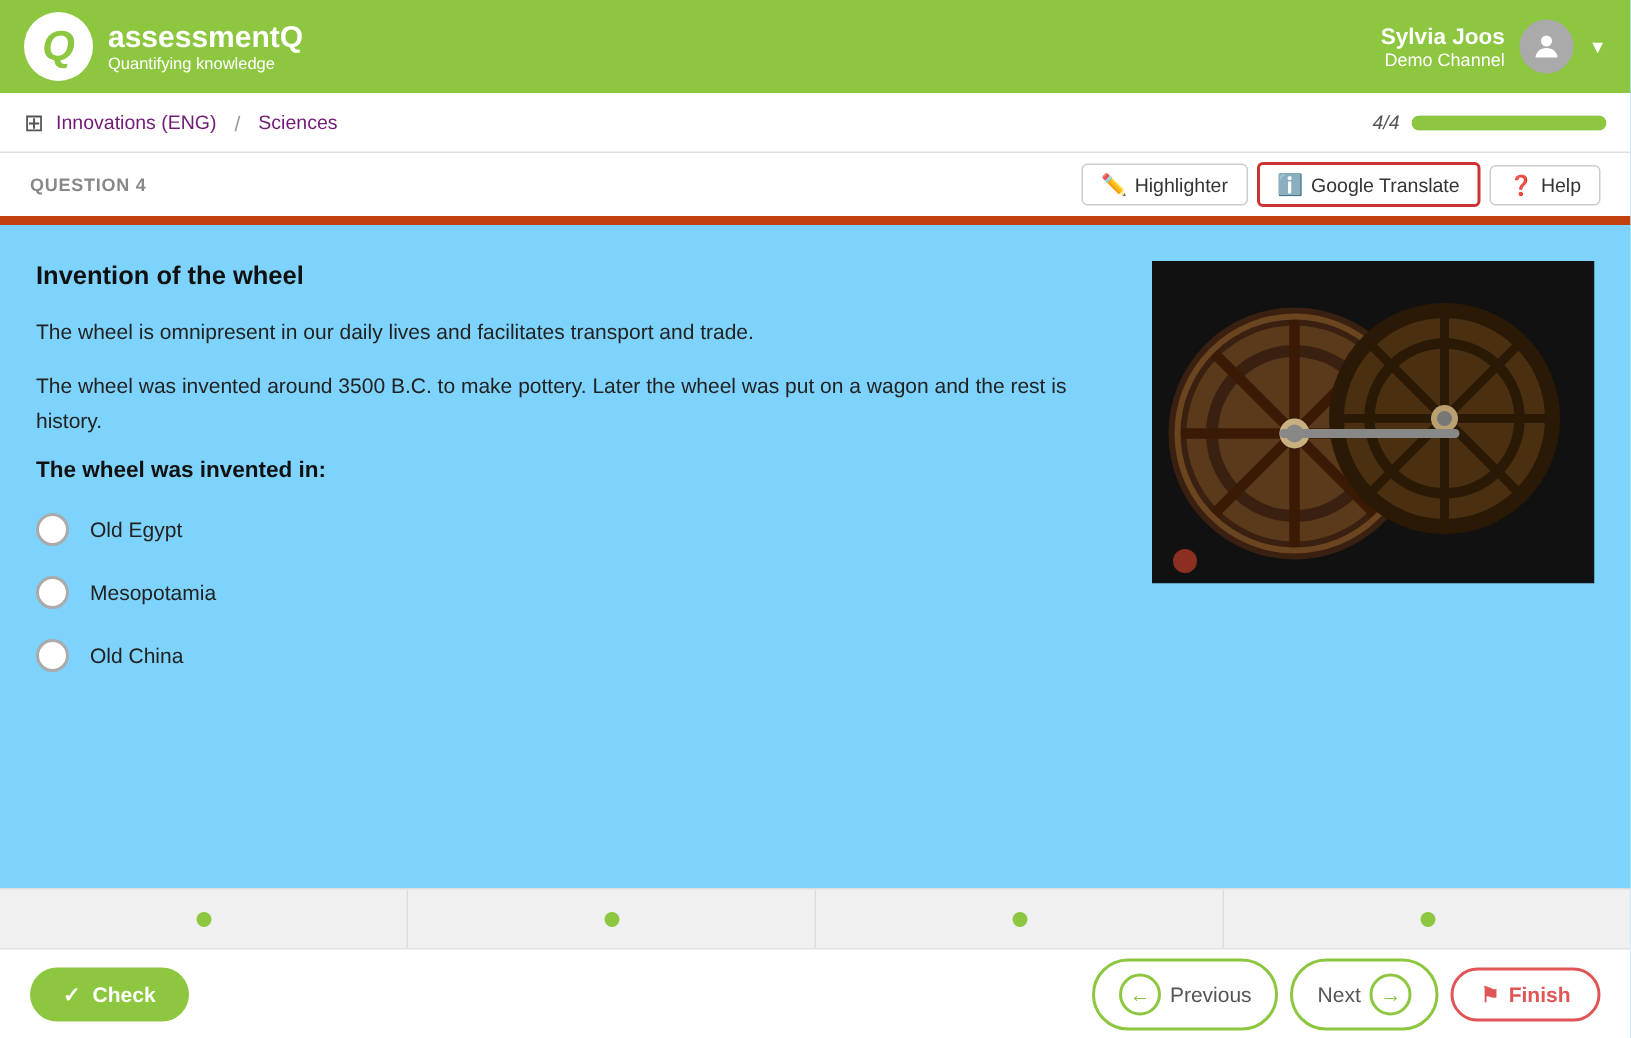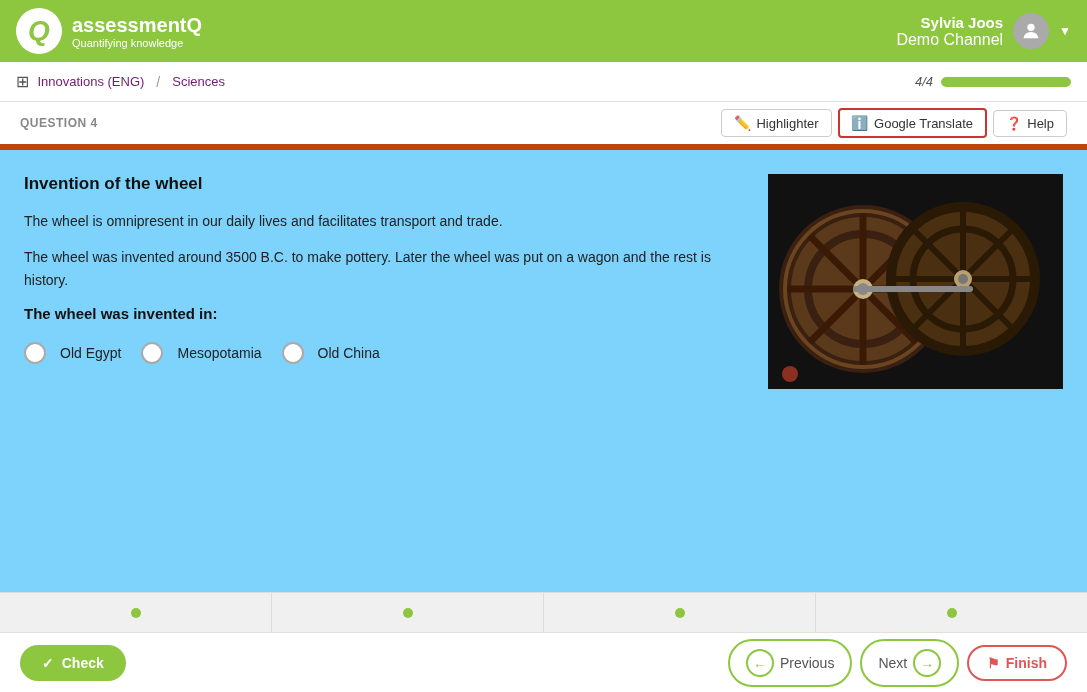--- a/index.html
+++ b/index.html
@@ -59,7 +59,7 @@
       display: block;
     }
     .user-channel {
-      font-size: 16px;
+      font-size: 12px;
       display: block;
     }
     .avatar {

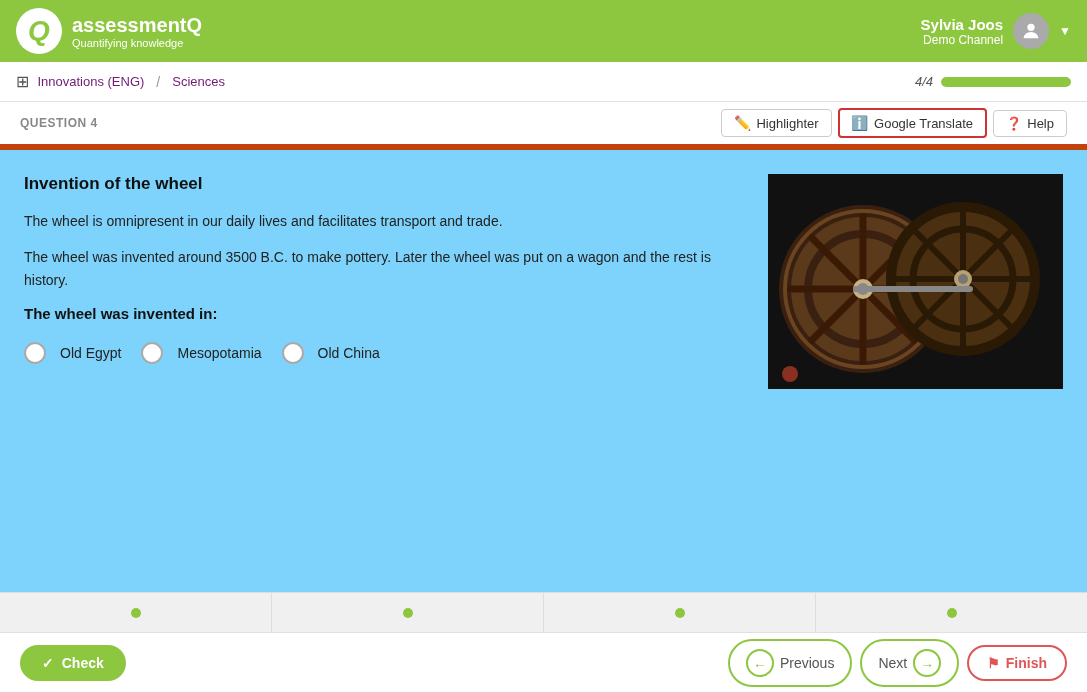--- a/index.html
+++ b/index.html
@@ -215,7 +215,7 @@
     }
     .options {
       display: flex;
-      flex-direction: row;
+      flex-direction: column;
       gap: 20px;
     }
     .option-item {

